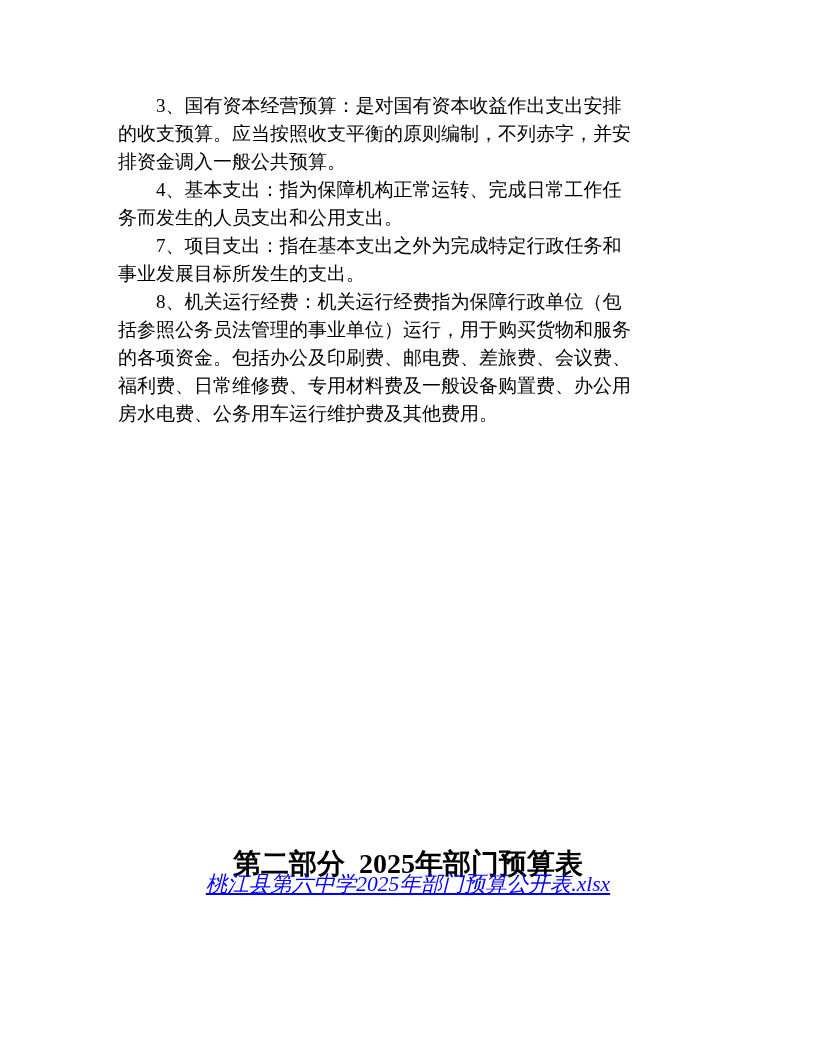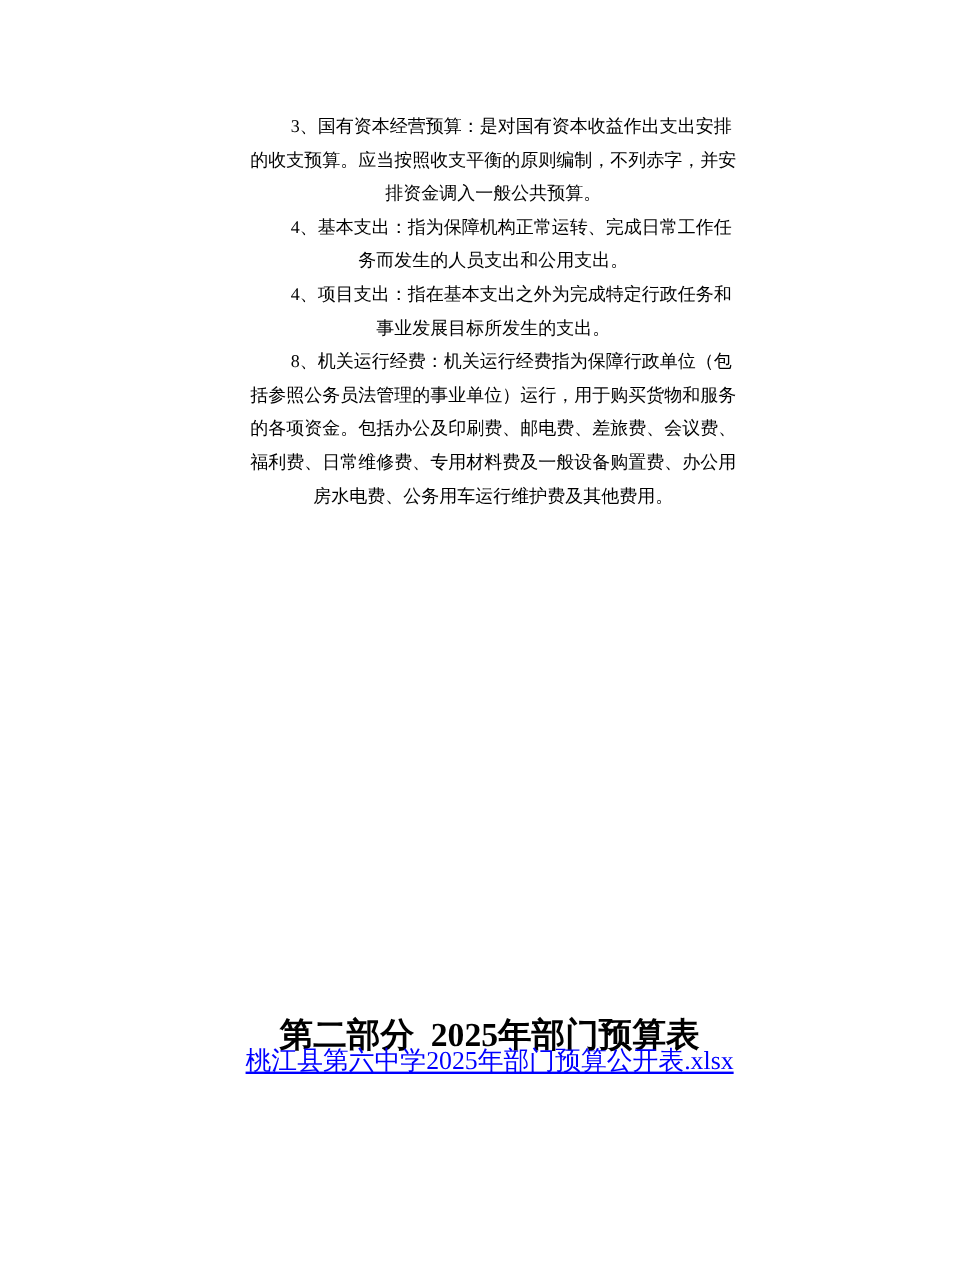--- a/index.html
+++ b/index.html
@@ -25,9 +25,8 @@
     left: 118px;
     top: 92px;
     width: 586px;
-    font-size: 15px;
+    font-size: 19px;
     line-height: 28px;
-    text-align: center;
   }
   .para {
     margin: 0;

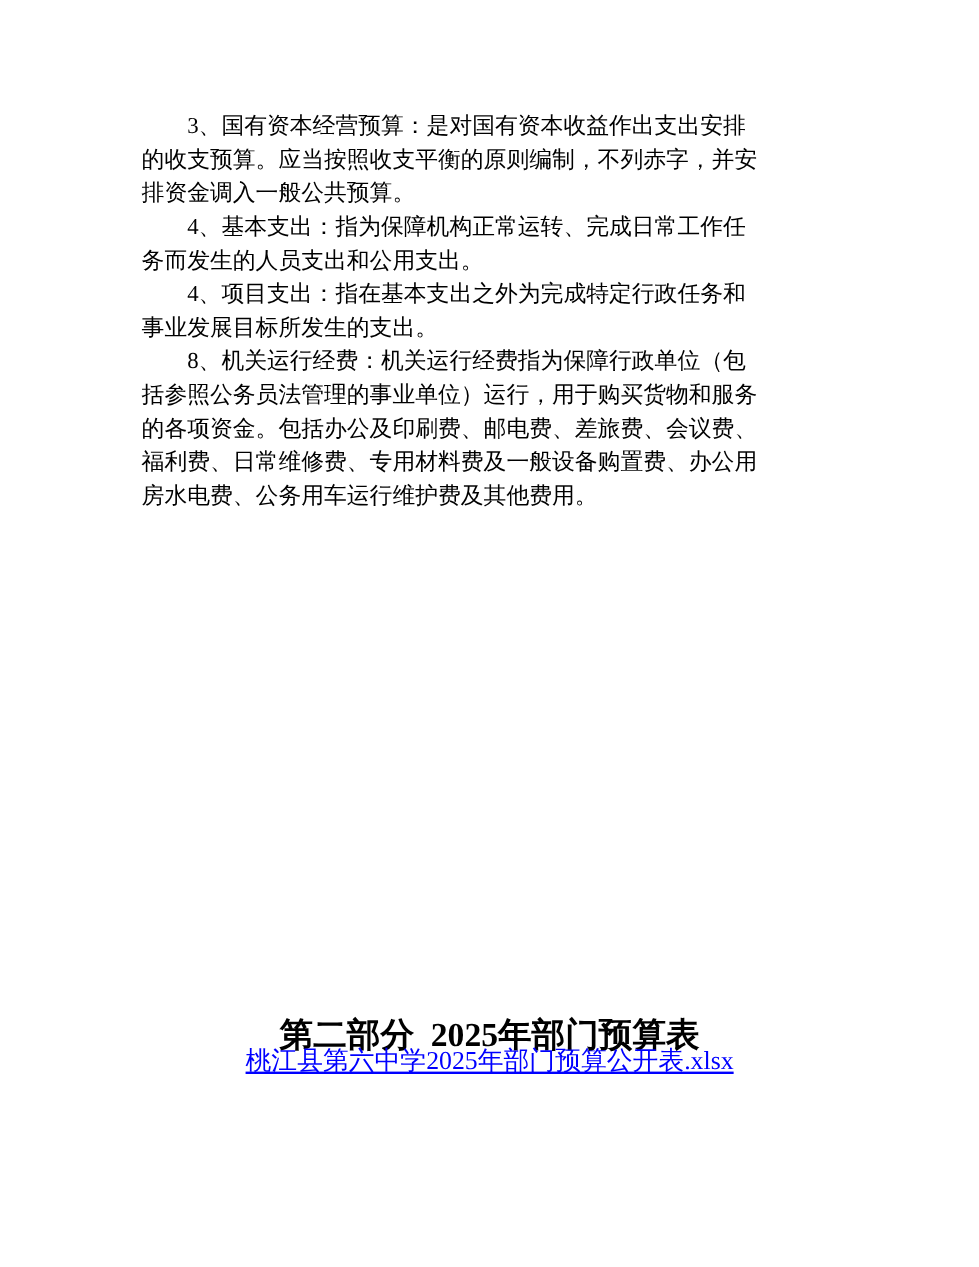--- a/index.html
+++ b/index.html
@@ -72,7 +72,7 @@
 排资金调入一般公共预算。</p>
     <p class="para">4、基本支出：指为保障机构正常运转、完成日常工作任
 务而发生的人员支出和公用支出。</p>
-    <p class="para">4、项目支出：指在基本支出之外为完成特定行政任务和
+    <p class="para">7、项目支出：指在基本支出之外为完成特定行政任务和
 事业发展目标所发生的支出。</p>
     <p class="para">8、机关运行经费：机关运行经费指为保障行政单位（包
 括参照公务员法管理的事业单位）运行，用于购买货物和服务

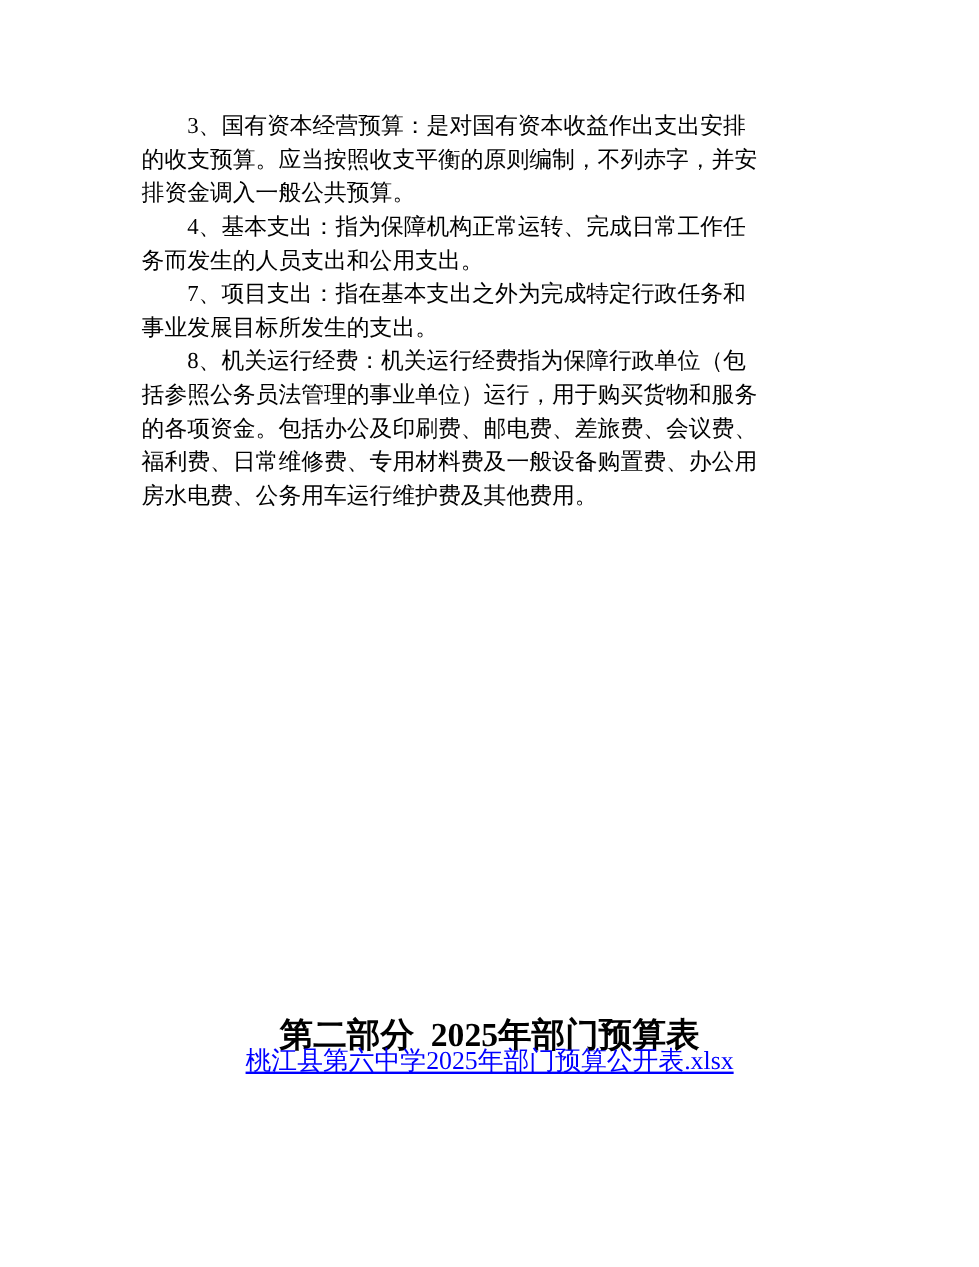--- a/index.html
+++ b/index.html
@@ -59,6 +59,7 @@
     color: #0000ff;
     text-decoration: underline;
     cursor: pointer;
+    font-style: italic;
   }
 </style>
 </head>

